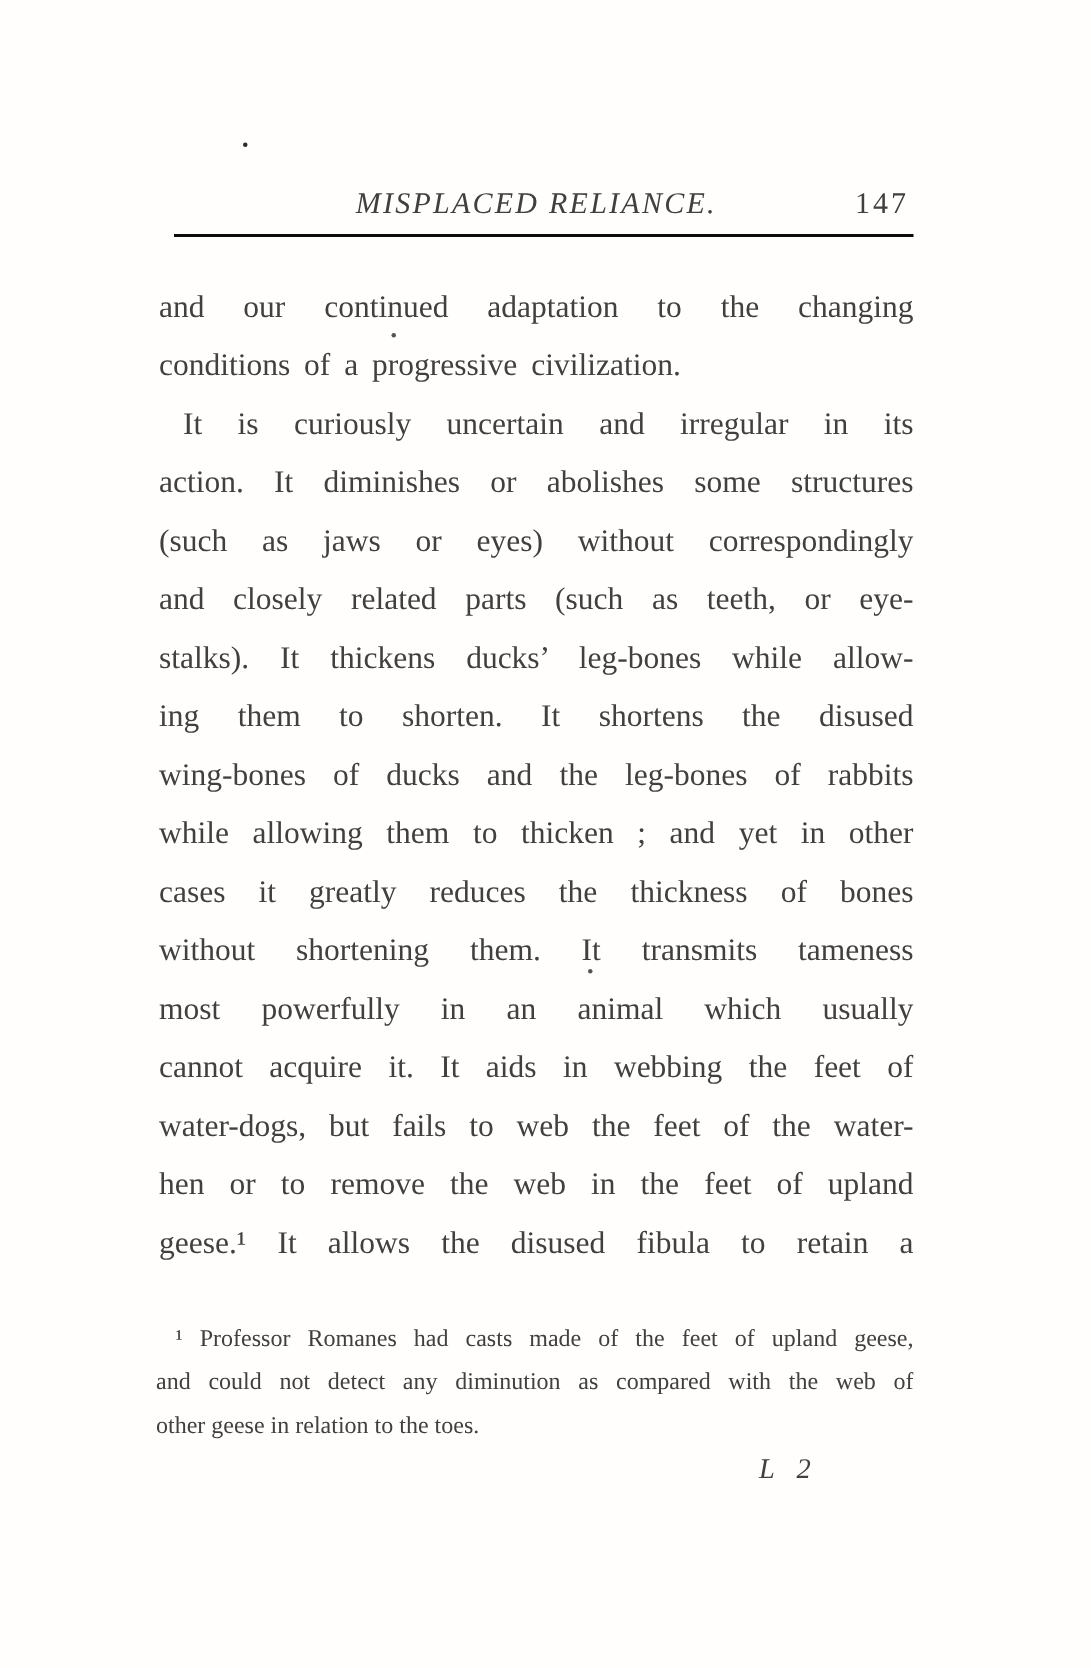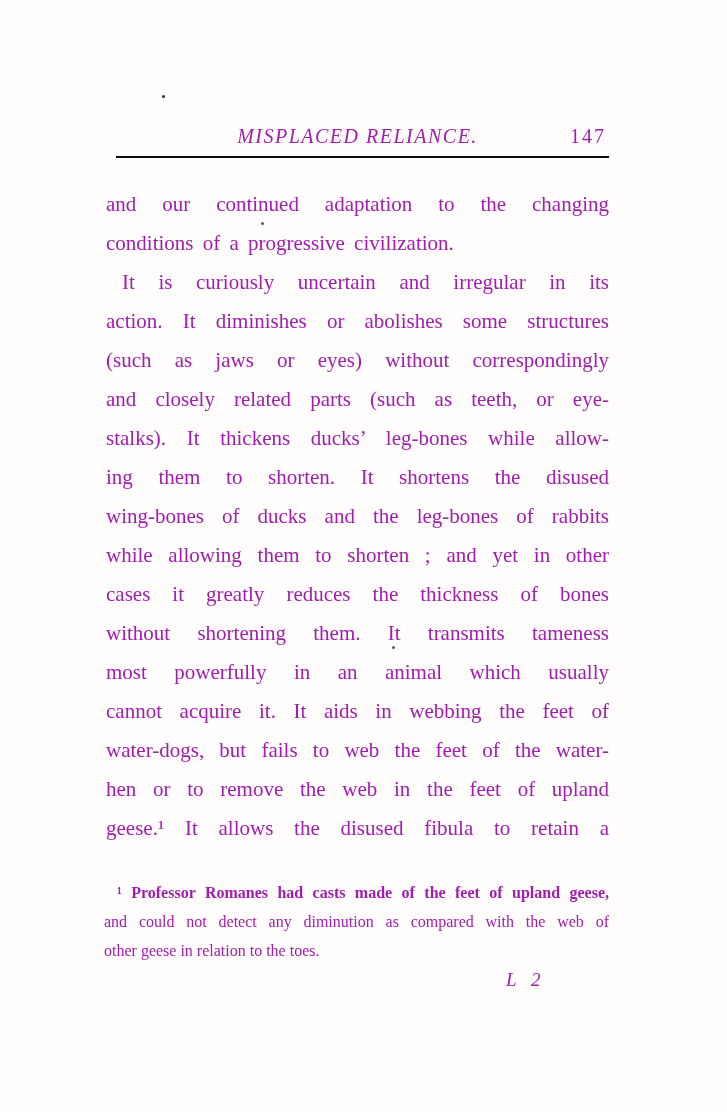--- a/index.html
+++ b/index.html
@@ -10,7 +10,7 @@
     background: #fffefd;
     overflow: hidden;
     font-family: "Liberation Serif", "DejaVu Serif", serif;
-    color: #a21caf;
+    color: #404040;
     -webkit-font-smoothing: antialiased;
   }
 

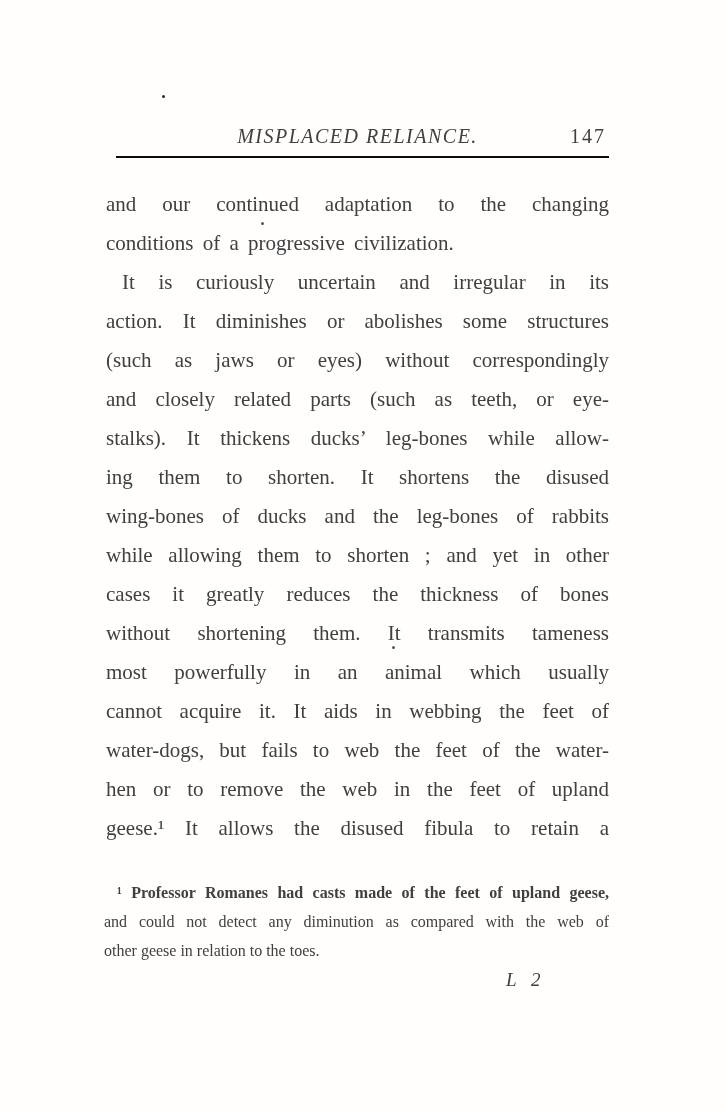--- a/index.html
+++ b/index.html
@@ -119,7 +119,7 @@
       <div class="body-line">stalks). It thickens ducks’ leg-bones while allow-</div>
       <div class="body-line">ing them to shorten. It shortens the disused</div>
       <div class="body-line">wing-bones of ducks and the leg-bones of rabbits</div>
-      <div class="body-line">while allowing them to shorten ; and yet in other</div>
+      <div class="body-line">while allowing them to thicken ; and yet in other</div>
       <div class="body-line">cases it greatly reduces the thickness of bones</div>
       <div class="body-line">without shortening them. It transmits tameness</div>
       <div class="body-line">most powerfully in an animal which usually</div>

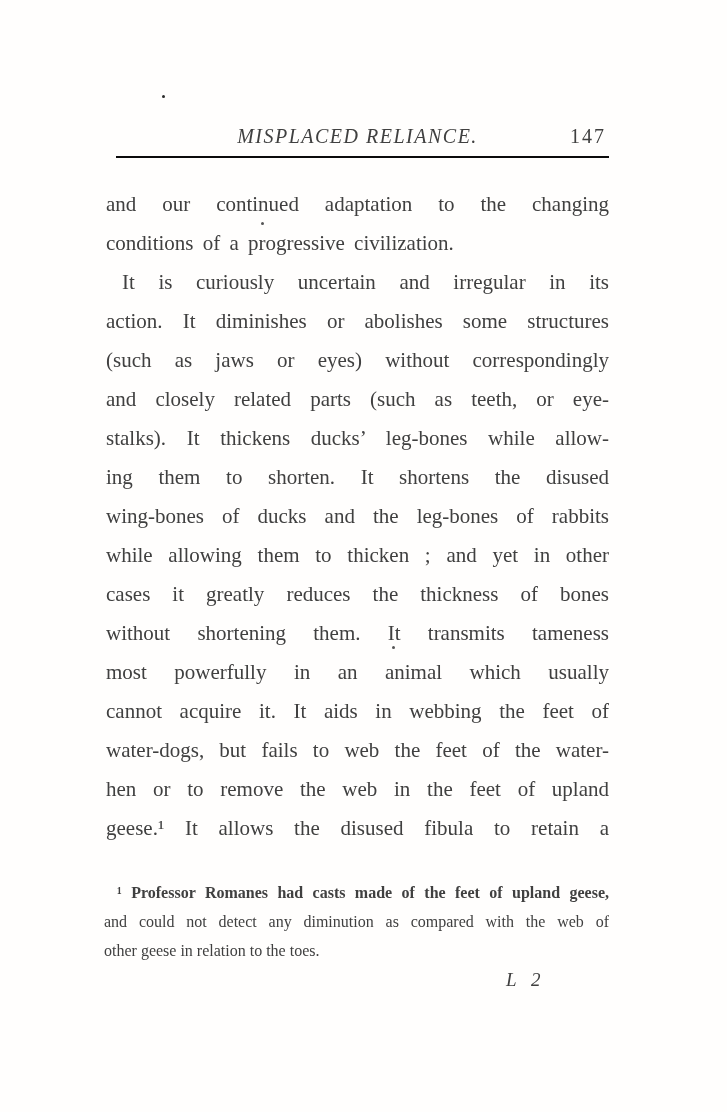--- a/index.html
+++ b/index.html
@@ -79,7 +79,7 @@
     -moz-text-align-last: justify;
     overflow: hidden;
   }
-  .footnote-line.indent { padding-left: 13px; font-weight: bold; }
+  .footnote-line.indent { padding-left: 13px; }
   .footnote-line.end { text-align-last: left; -moz-text-align-last: left; }
 
   

